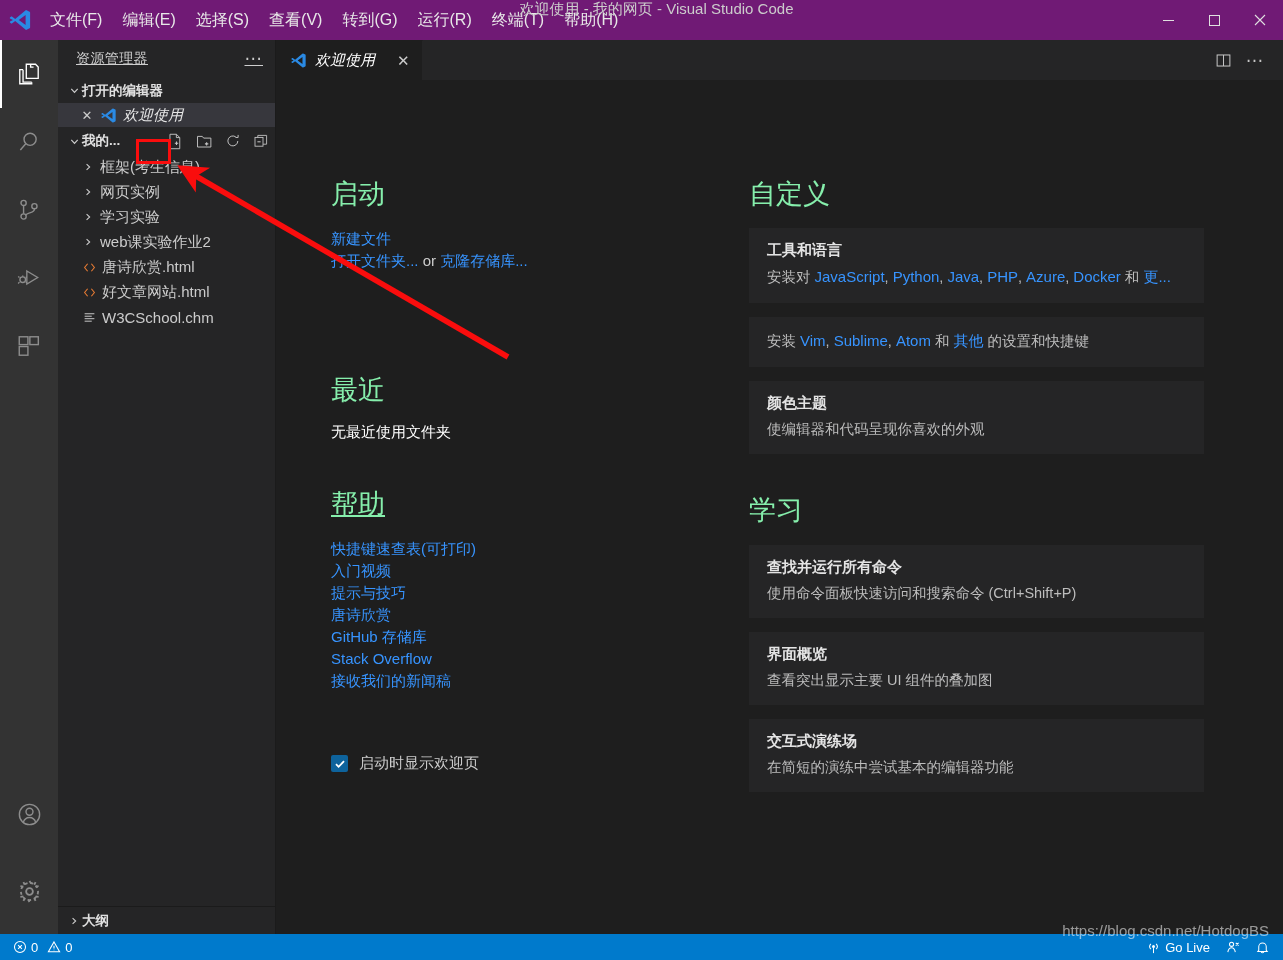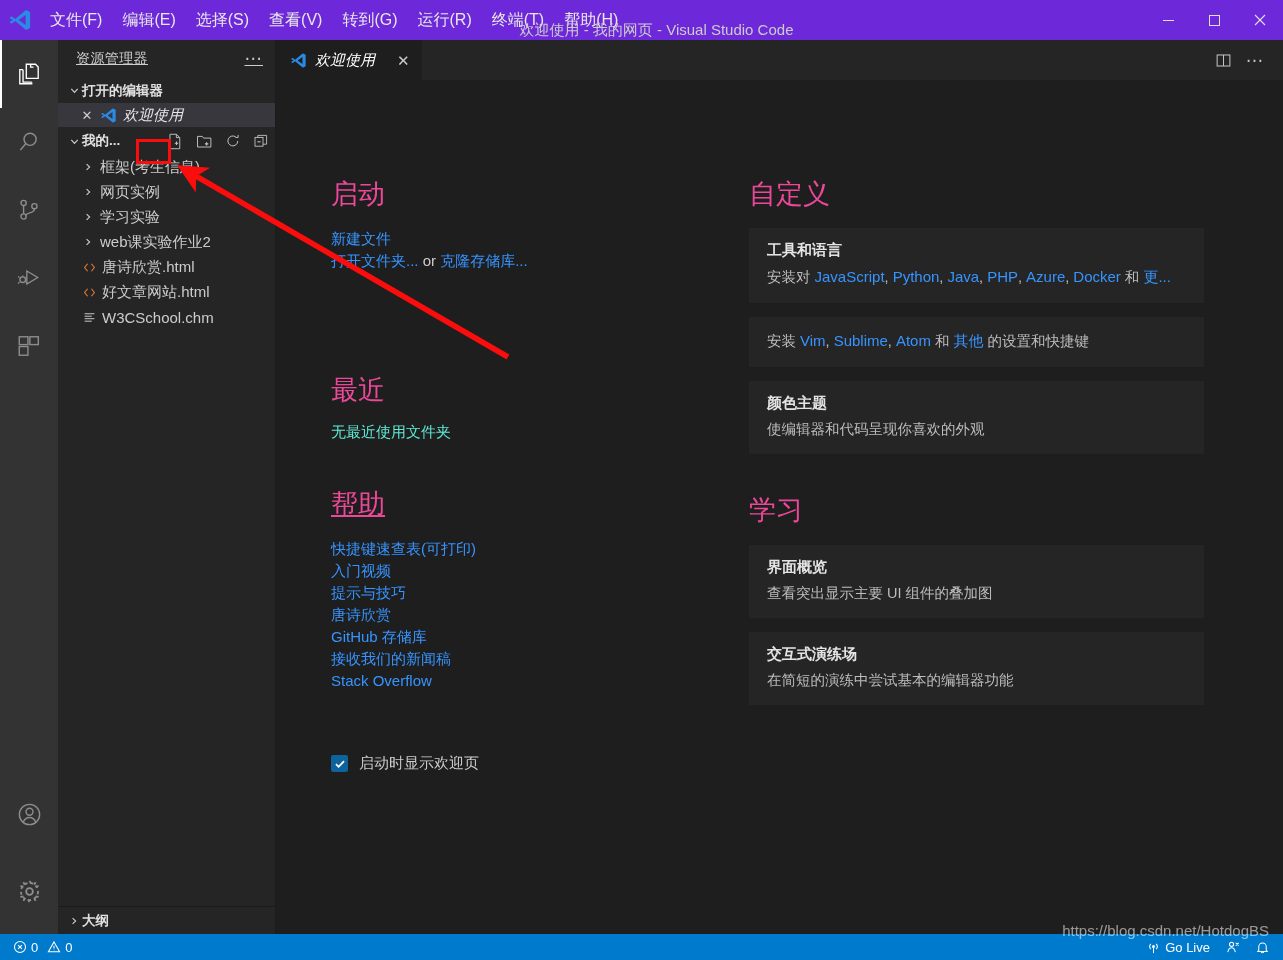--- a/index.html
+++ b/index.html
@@ -26,9 +26,9 @@
   
   .titlebar {
     height: 40px;
-    background: #6d28d9;
-    display: flex;
-    align-items: flex-end;
+    background: #701a75;
+    display: flex;
+    align-items: flex-start;
     flex: 0 0 40px;
     position: relative;
   }

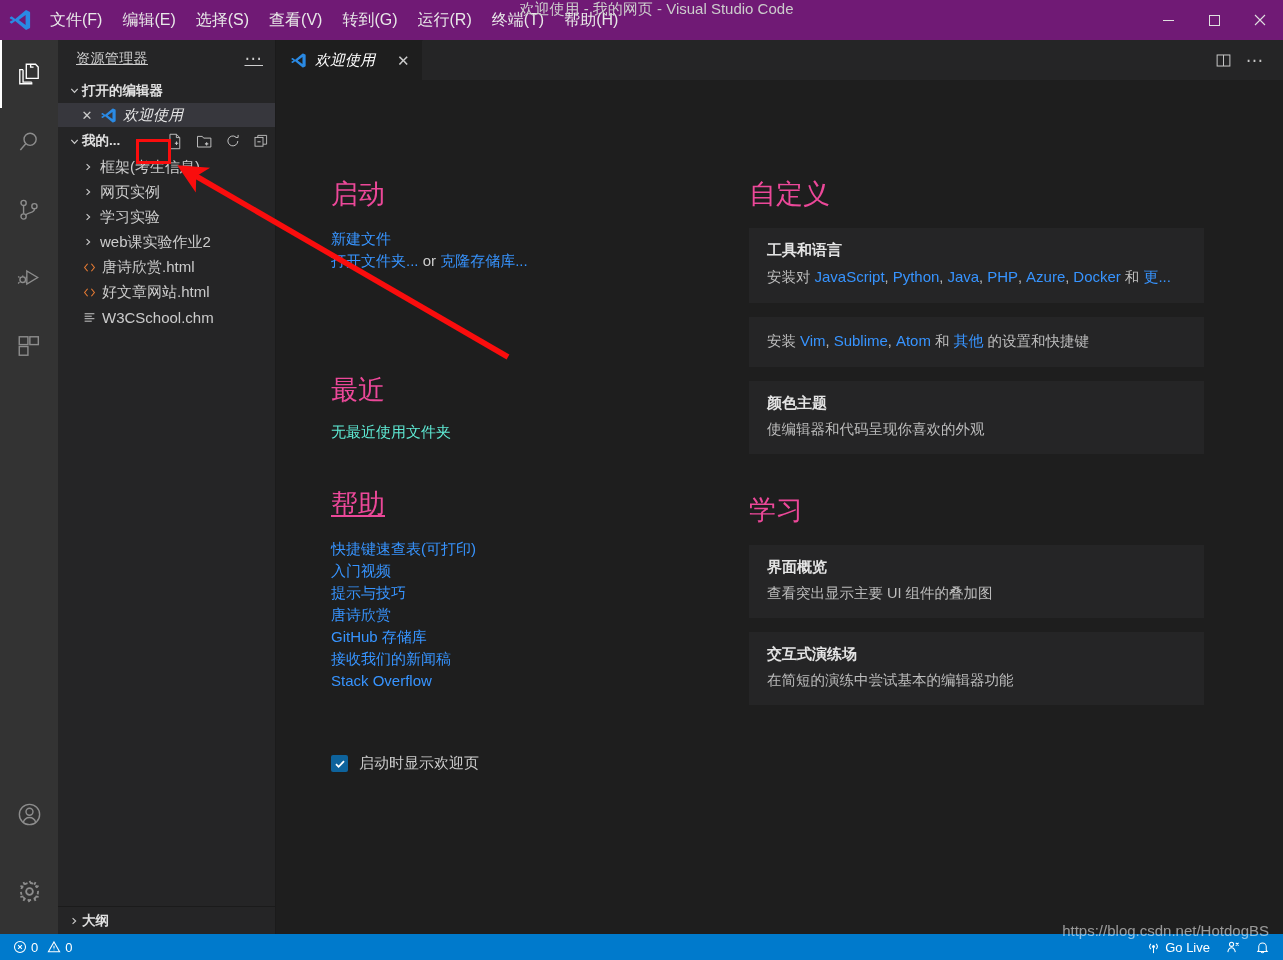--- a/index.html
+++ b/index.html
@@ -266,7 +266,7 @@
   .w-h2 {
     font-size: 27px;
     font-weight: normal;
-    color: #ec4899;
+    color: #86efac;
     margin: 0 0 18px 0;
     line-height: 1.1;
   }

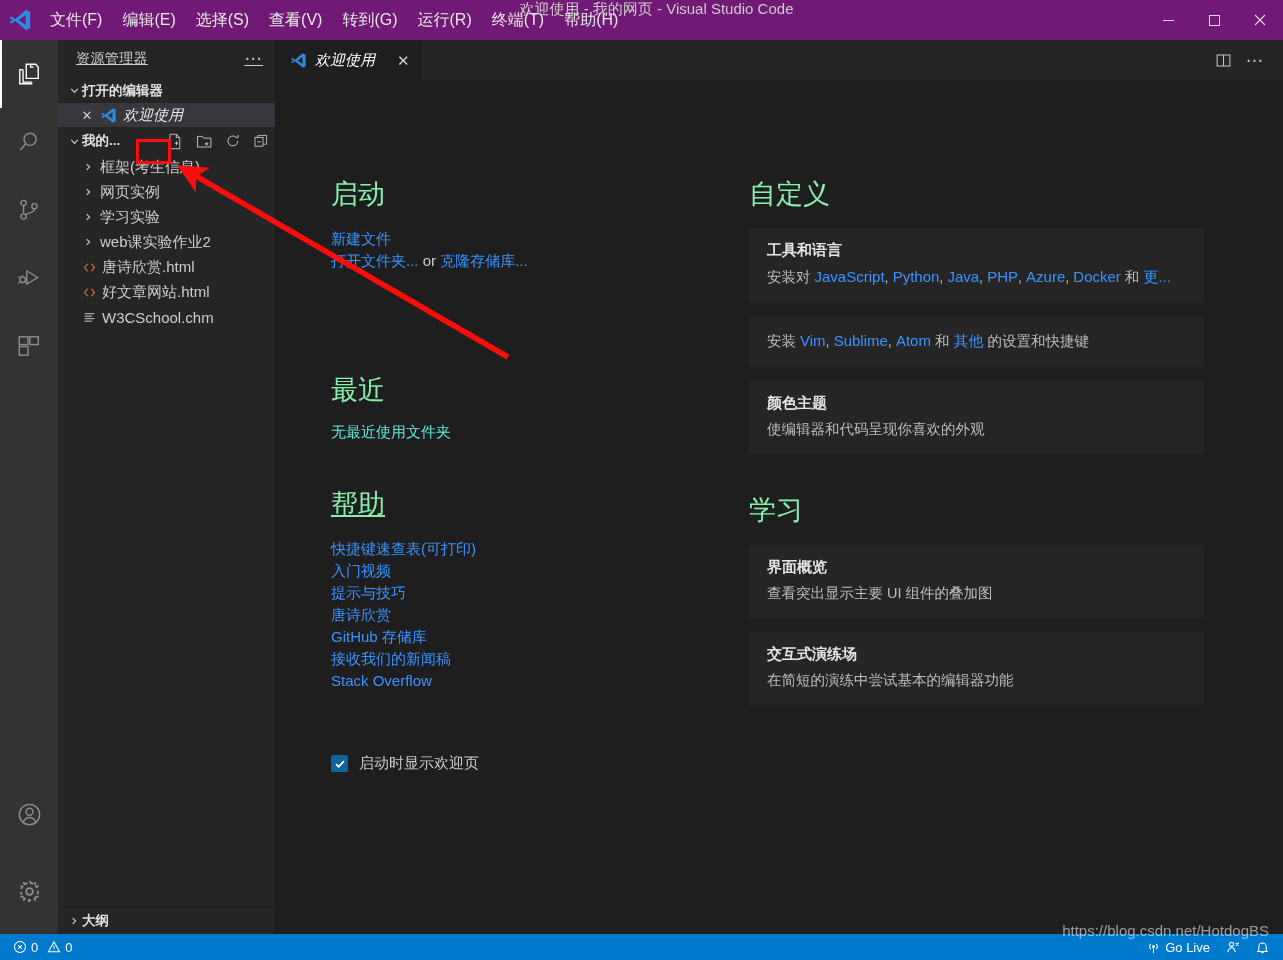--- a/index.html
+++ b/index.html
@@ -283,7 +283,7 @@
     text-align: right;
   }
   .w-line { font-size: 15px; line-height: 22px; color: #cccccc; }
-  .w-muted { color: #5eead4; font-size: 15px; }
+  .w-muted { color: #ffffff; font-size: 15px; }
 
   .w-card {
     background: #252526;

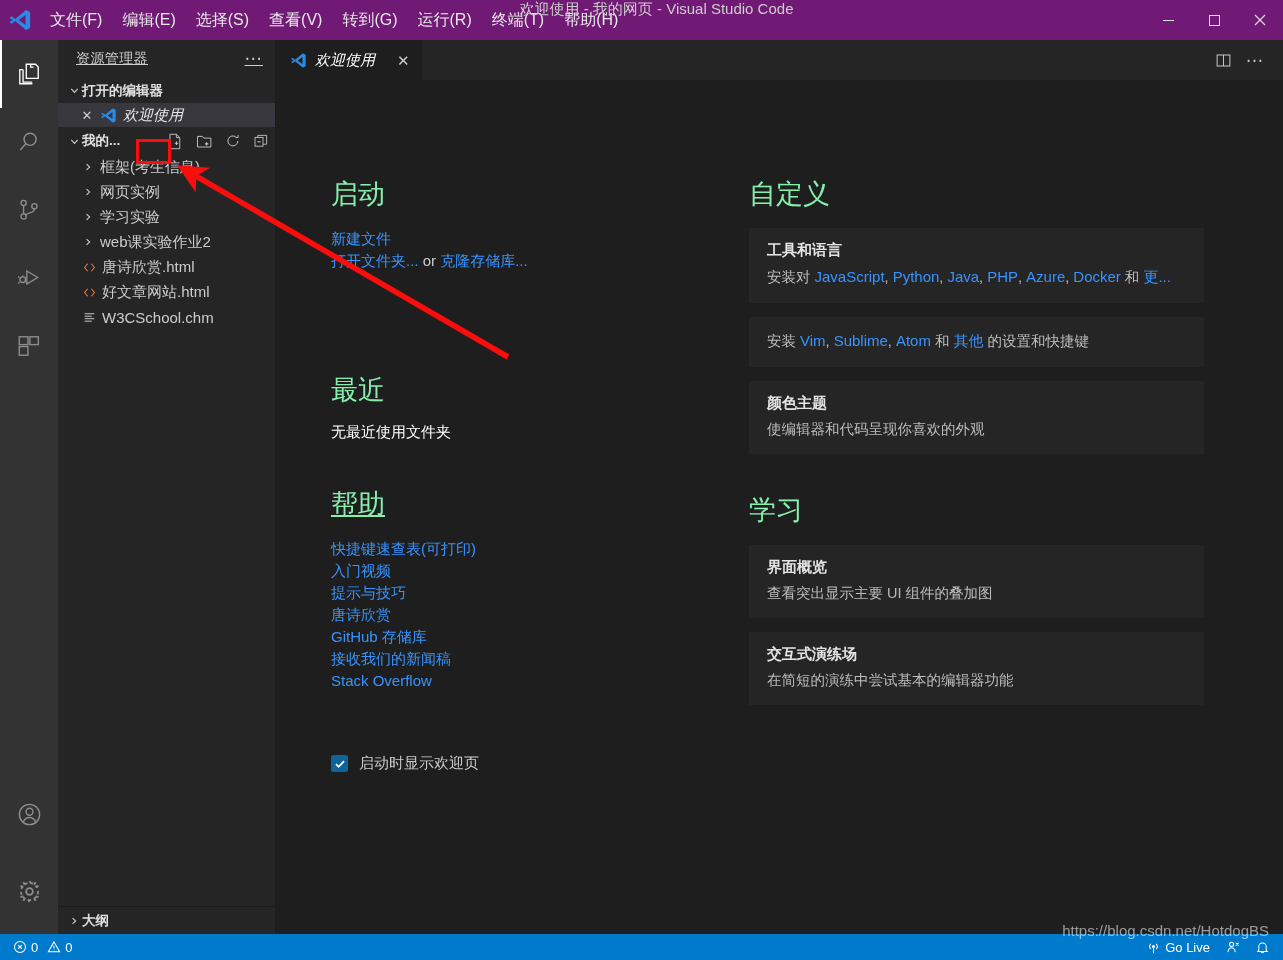--- a/index.html
+++ b/index.html
@@ -675,6 +675,10 @@
             <h2 class="w-h2 learn">学习</h2>
 
             <div class="w-card">
+              <div class="card-title">查找并运行所有命令</div>
+              <div class="card-desc">使用命令面板快速访问和搜索命令 (Ctrl+Shift+P)</div>
+            </div>
+            <div class="w-card">
               <div class="card-title">界面概览</div>
               <div class="card-desc">查看突出显示主要 UI 组件的叠加图</div>
             </div>

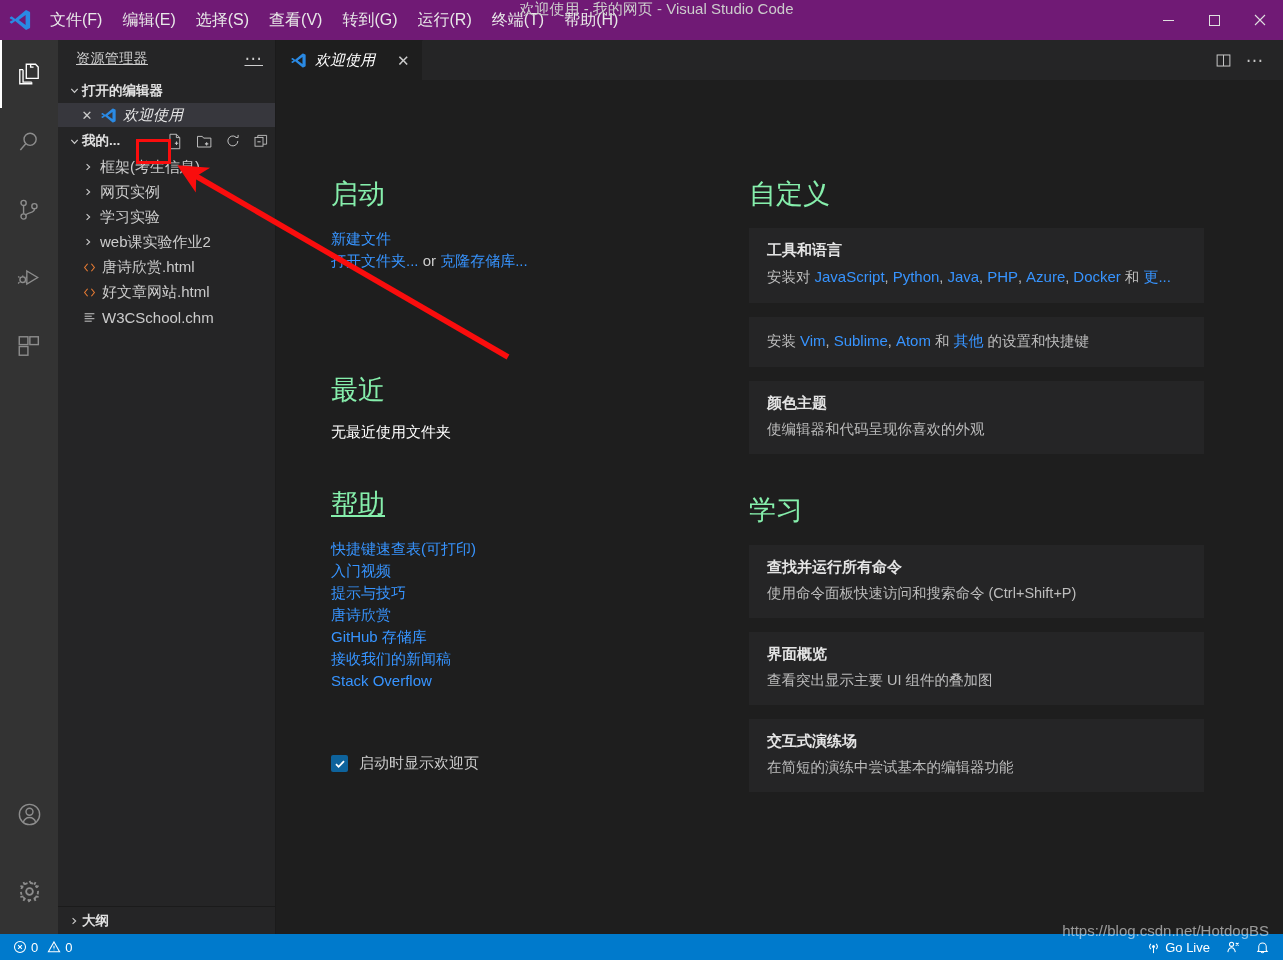--- a/index.html
+++ b/index.html
@@ -637,8 +637,8 @@
               <div><span class="w-link">提示与技巧</span></div>
               <div><span class="w-link">唐诗欣赏</span></div>
               <div><span class="w-link">GitHub 存储库</span></div>
+              <div><span class="w-link">Stack Overflow</span></div>
               <div><span class="w-link">接收我们的新闻稿</span></div>
-              <div><span class="w-link">Stack Overflow</span></div>
             </div>
 
             <div class="startup-check">

